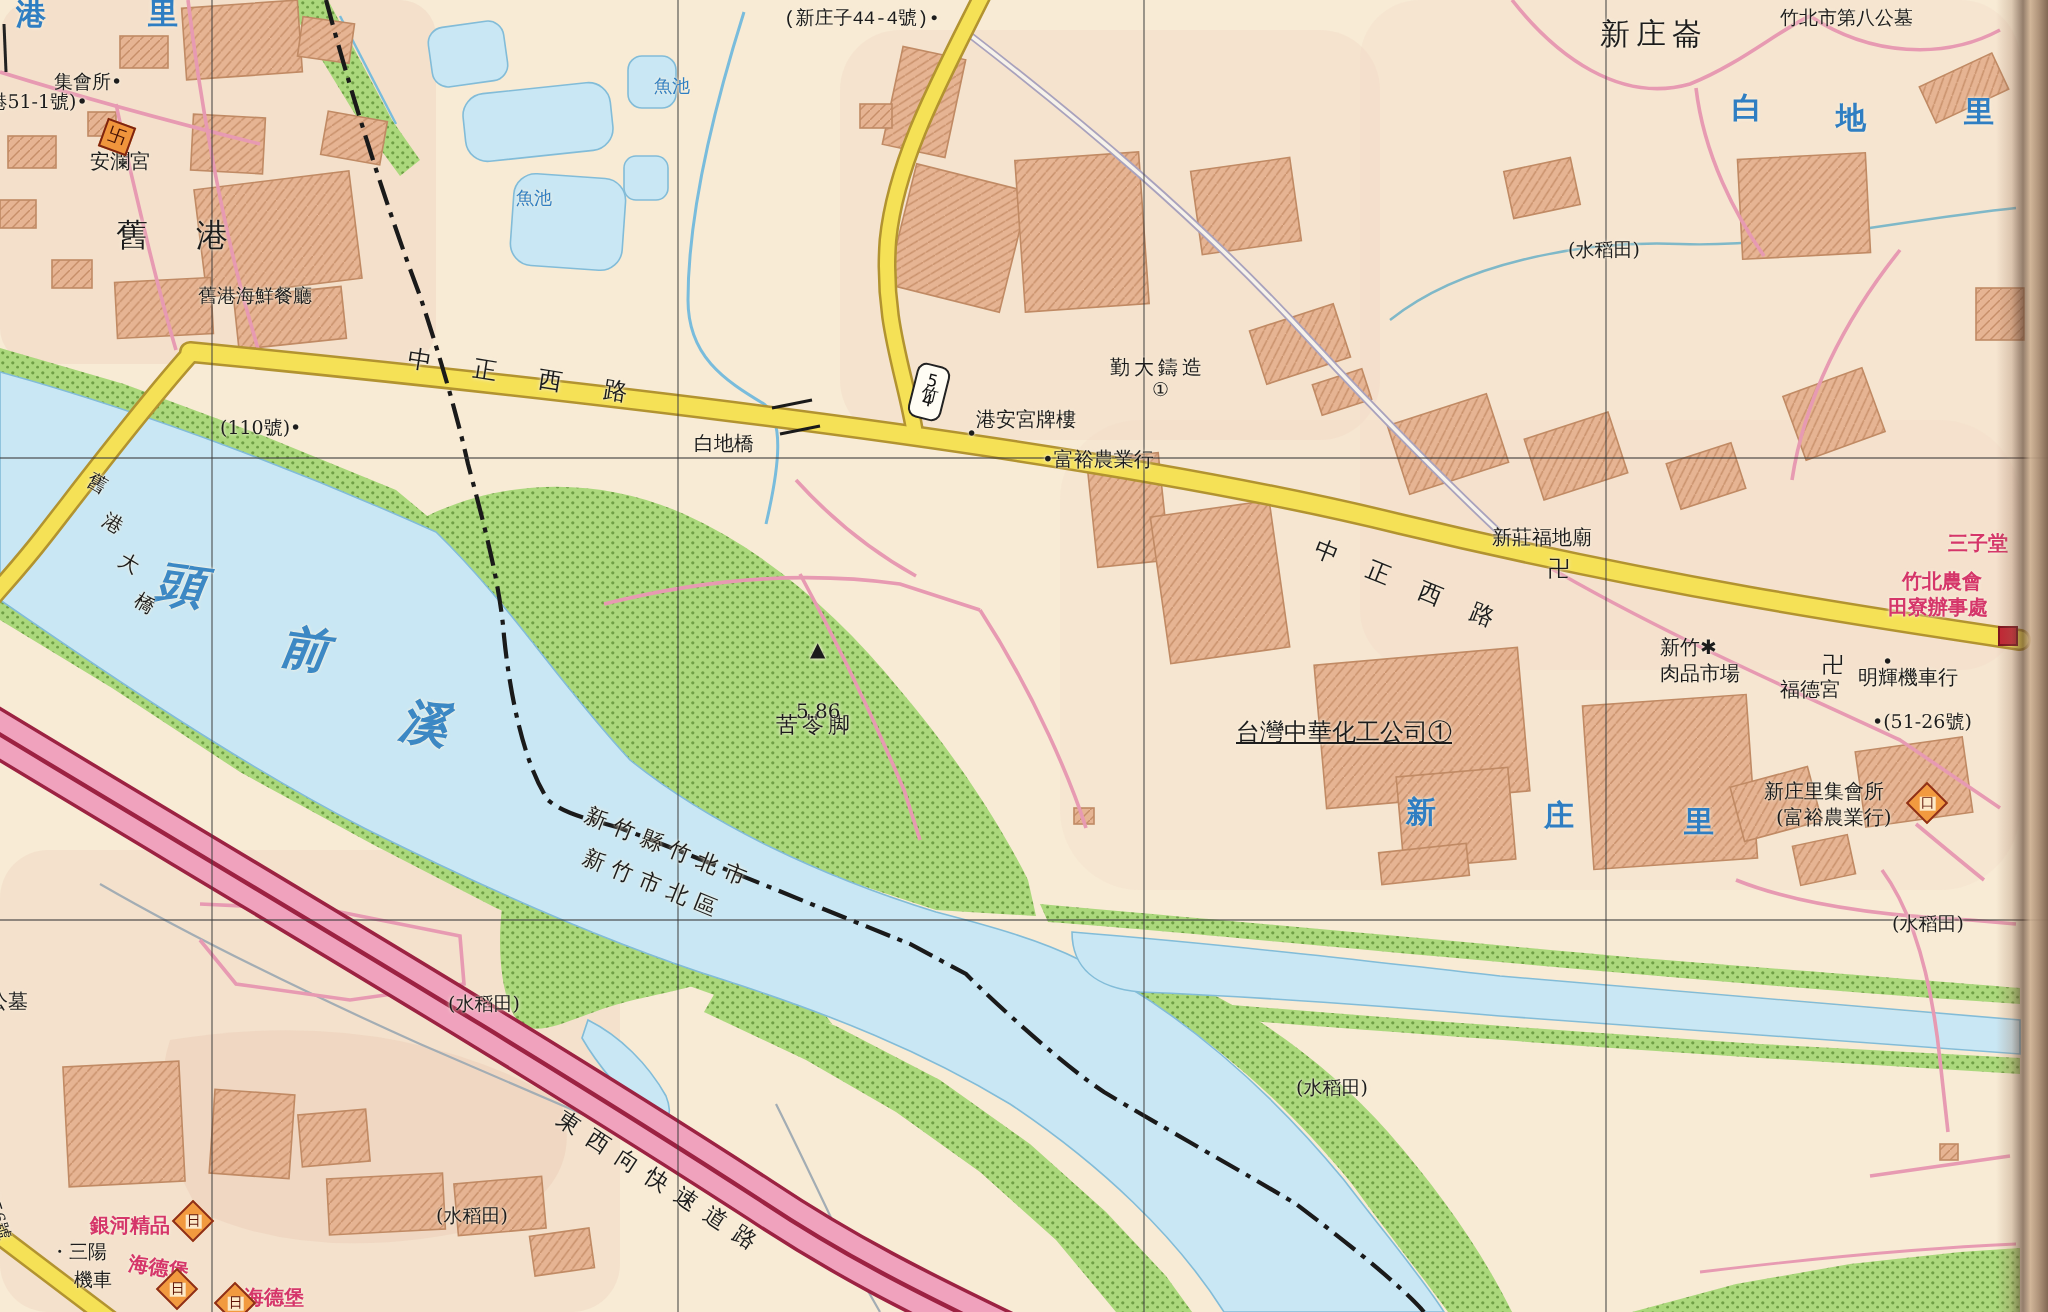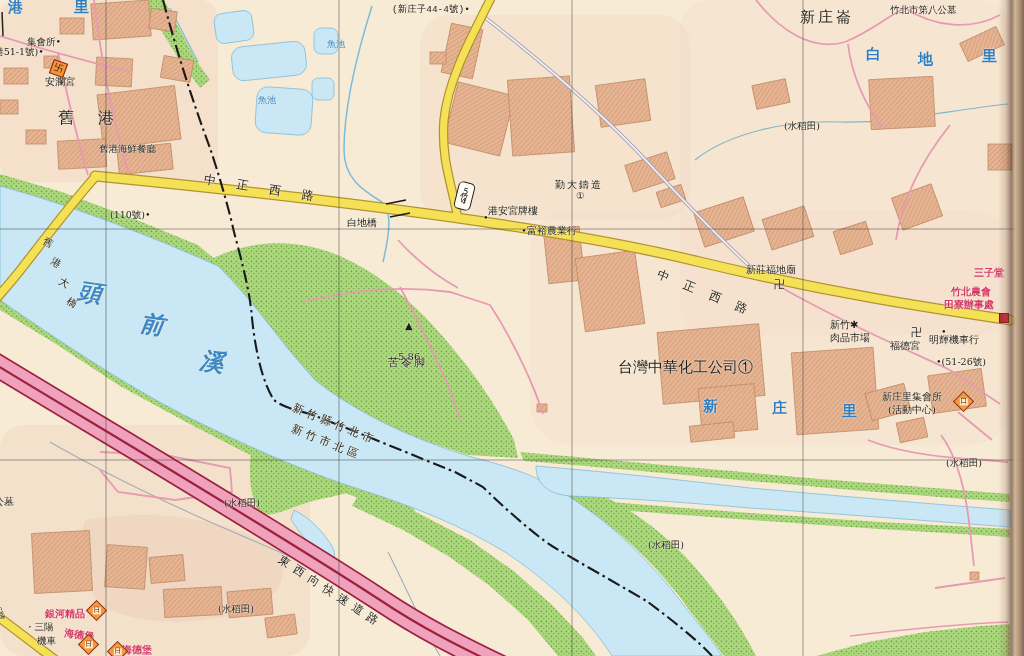--- a/index.html
+++ b/index.html
@@ -235,7 +235,7 @@
       <div class="lbl" style="left: 929px; top: 335px; font-size: 10px;">明輝機車行</div>
       <div class="lbl" style="left: 941px; top: 327px;">•</div>
       <div class="lbl" style="left: 936px; top: 357px;">•(51-26號)</div>
-      <div class="lbl" style="left: 618px; top: 360px; font-size: 15px;">台灣中華化工公司①</div>
+      <div class="lbl" style="left: 618px; top: 360px; font-size: 12px; text-decoration: underline;">台灣中華化工公司①</div>
       <div class="lbl blue-lg" style="left: 703px; top: 399px;">新</div>
       <div class="lbl blue-lg" style="left: 772px; top: 401px;">庄</div>
       <div class="lbl blue-lg" style="left: 842px; top: 404px;">里</div>

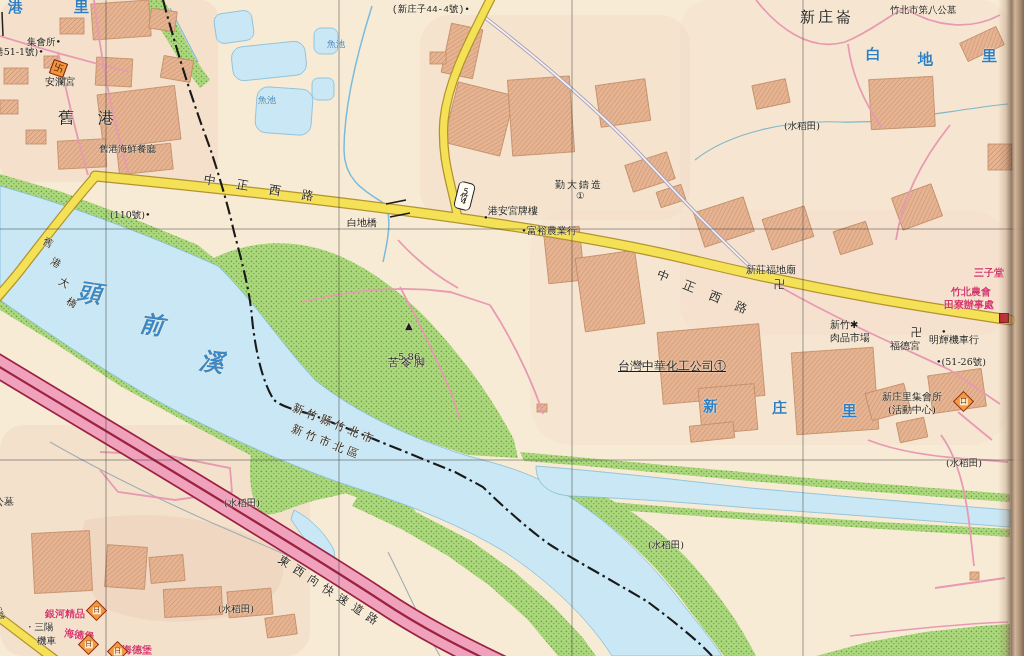--- a/index.html
+++ b/index.html
@@ -240,7 +240,7 @@
       <div class="lbl blue-lg" style="left: 772px; top: 401px;">庄</div>
       <div class="lbl blue-lg" style="left: 842px; top: 404px;">里</div>
       <div class="lbl" style="left: 882px; top: 392px; font-size: 10px;">新庄里集會所</div>
-      <div class="lbl" style="left: 888px; top: 405px; font-size: 10px;">(活動中心)</div>
+      <div class="lbl" style="left: 888px; top: 405px; font-size: 10px;">(富裕農業行)</div>
       <div class="lbl" style="left: 946px; top: 458px;">(水稻田)</div>
       <div class="lbl" style="left: 648px; top: 540px;">(水稻田)</div>
       <div class="lbl" style="left: 224px; top: 498px;">(水稻田)</div>

